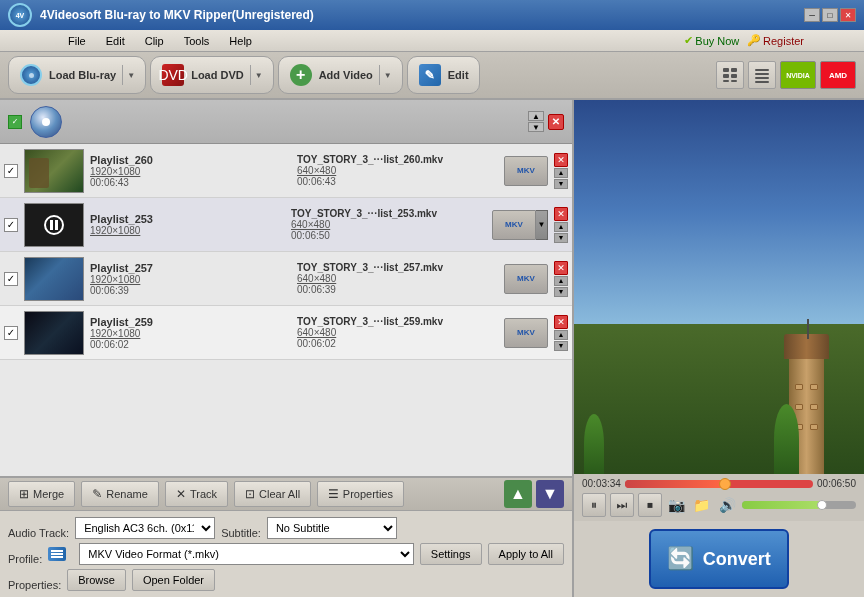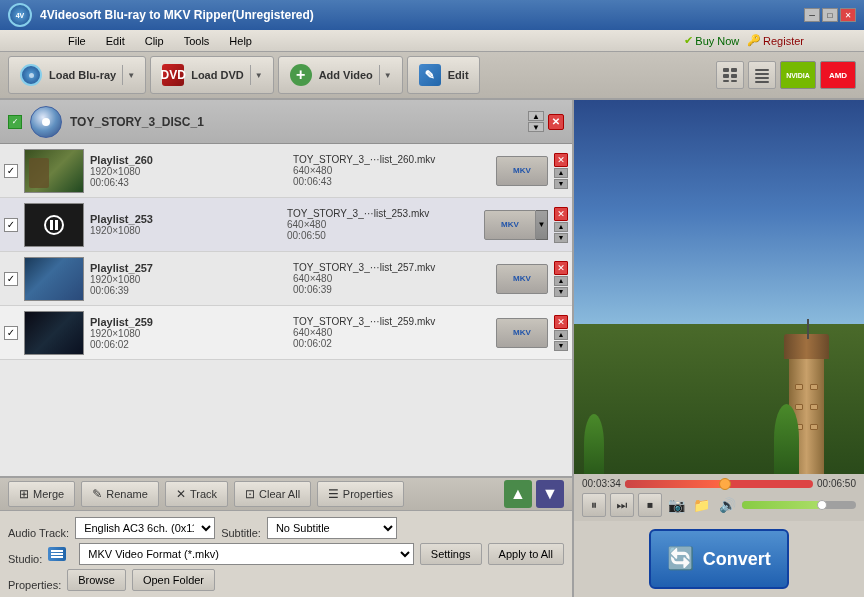--- a/index.html
+++ b/index.html
@@ -87,7 +87,7 @@
       height: 38px;
       background: linear-gradient(to bottom, #e8e4dc, #c8c4bc);
       border: 1px solid #a0a0a0;
-      border-radius: 3px;
+      border-radius: 10px;
       display: flex;
       align-items: center;
       padding: 0 10px;

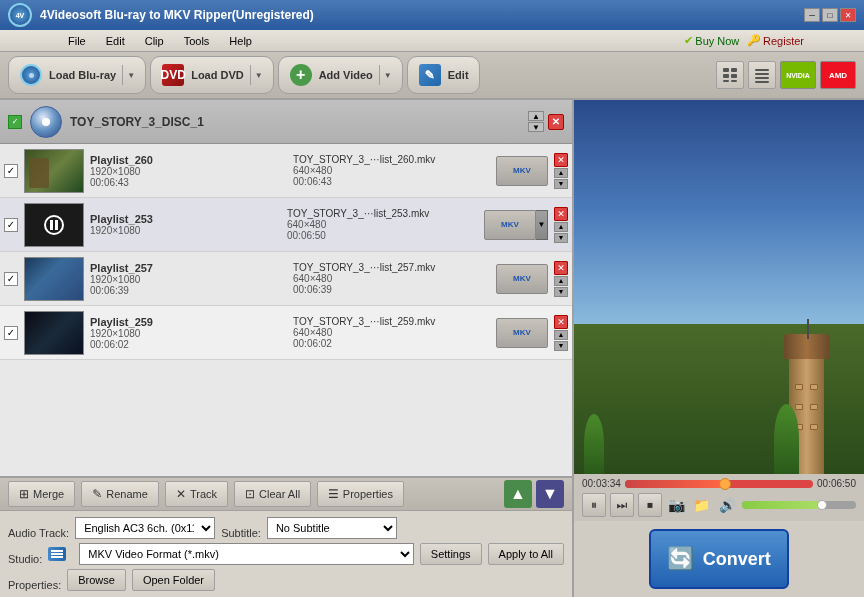--- a/index.html
+++ b/index.html
@@ -572,7 +572,7 @@
 
   <div class="tb-btn">
     <div class="icon-box">
-      <div style="width:22px;height:22px;background:linear-gradient(135deg,#cc2222,#881111);border-radius:3px;display:flex;align-items:center;justify-content:center;color:white;font-size:12px;font-weight:bold;">DVD</div>
+      <div style="width:22px;height:22px;background:linear-gradient(135deg,#cc2222,#881111);border-radius:3px;display:flex;align-items:center;justify-content:center;color:white;font-size:14px;font-weight:normal;">DVD</div>
     </div>
     <span>Load DVD</span>
     <span class="dropdown-arrow">▼</span>

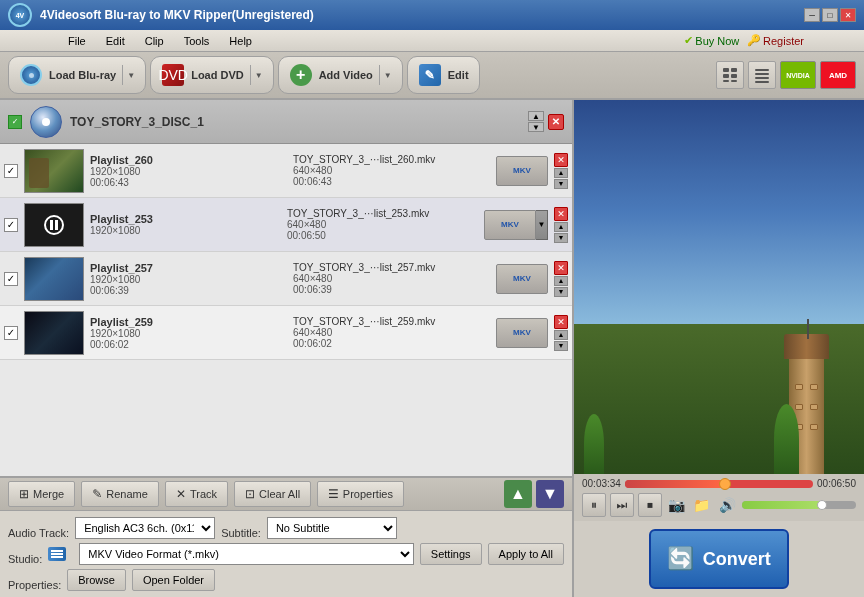--- a/index.html
+++ b/index.html
@@ -629,7 +629,6 @@
         <div class="disc-icon">
           <div class="disc-inner"></div>
         </div>
-        <span class="disc-name">TOY_STORY_3_DISC_1</span>
         <div style="margin-left:auto;display:flex;gap:4px;align-items:center;">
           <div style="display:flex;flex-direction:column;gap:1px;">
             <div class="scroll-arrow">▲</div>

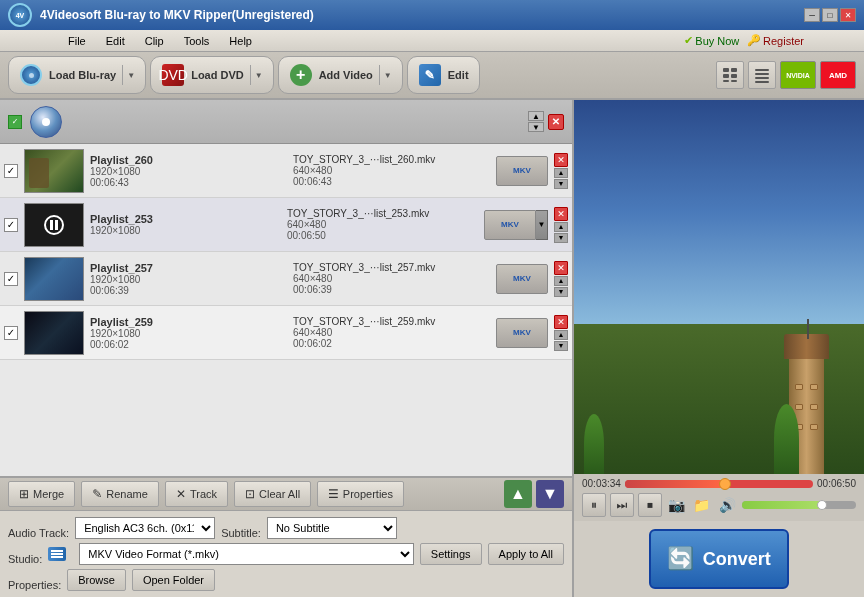--- a/index.html
+++ b/index.html
@@ -250,7 +250,7 @@
     .playlist-dur { color: #555; font-size: 10px; }
 
     .playlist-output { flex: 1; color: #555; font-size: 10px; }
-    .output-file { color: #333; font-size: 10px; }
+    .output-file { color: #333; font-size: 10px; font-weight: bold; }
 
     .format-badge {
       width: 52px; height: 30px;

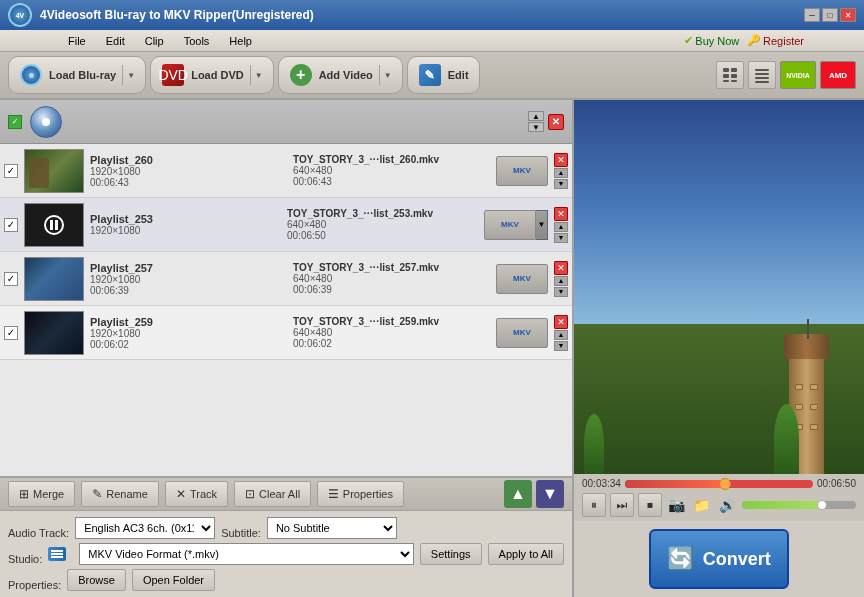--- a/index.html
+++ b/index.html
@@ -246,7 +246,7 @@
 
     .playlist-info { flex: 1; }
     .playlist-name { font-weight: bold; color: #333; font-size: 11px; }
-    .playlist-res { color: #555; font-size: 10px; }
+    .playlist-res { color: #555; font-size: 10px; text-decoration: underline; }
     .playlist-dur { color: #555; font-size: 10px; }
 
     .playlist-output { flex: 1; color: #555; font-size: 10px; }

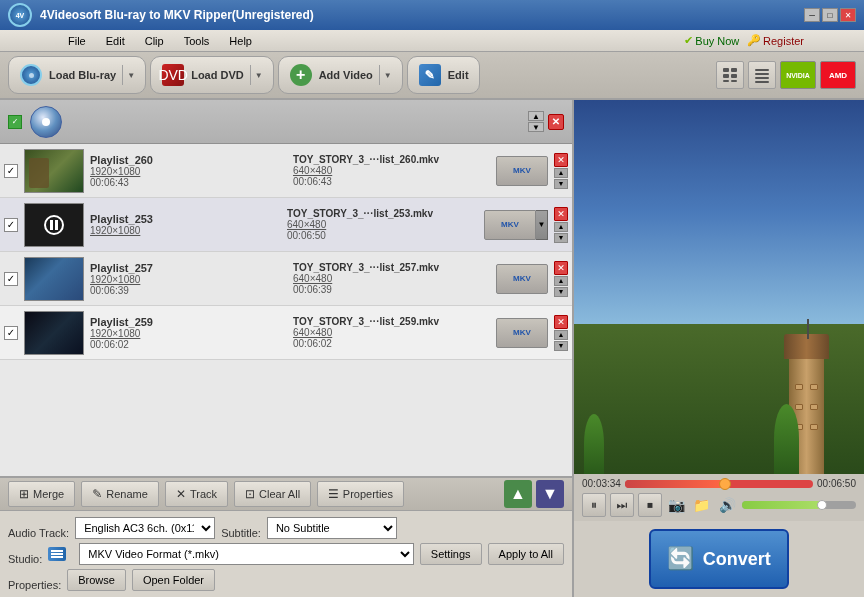--- a/index.html
+++ b/index.html
@@ -253,7 +253,7 @@
     .output-file { color: #333; font-size: 10px; font-weight: bold; }
 
     .format-badge {
-      width: 52px; height: 30px;
+      width: 44px; height: 30px;
       background: linear-gradient(to bottom, #c8c4bc, #a8a4a0);
       border: 1px solid #888;
       border-radius: 2px;

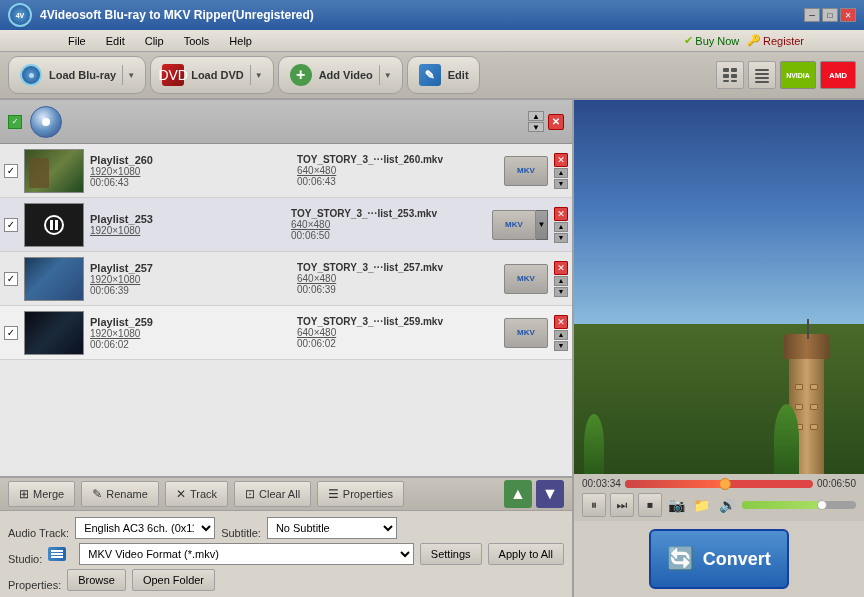--- a/index.html
+++ b/index.html
@@ -785,7 +785,7 @@
       </div>
 
       <div class="settings-row">
-        <span class="settings-label">Studio:</span>
+        <span class="settings-label">Profile:</span>
         <div style="display:flex;align-items:center;gap:4px;flex:1;">
           <div class="profile-icon">
             <div class="profile-icon-lines">

